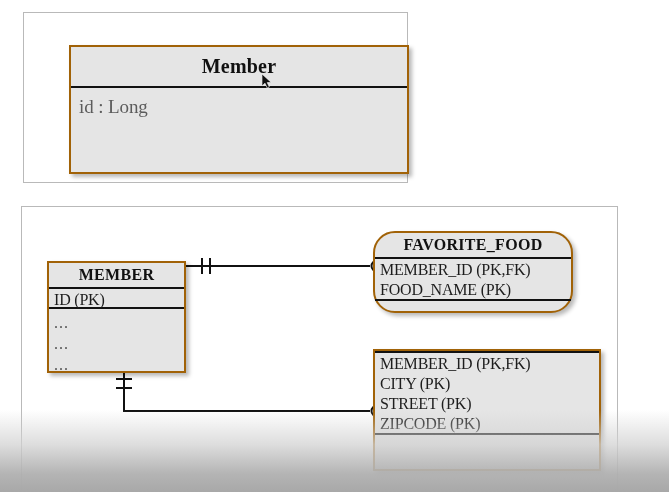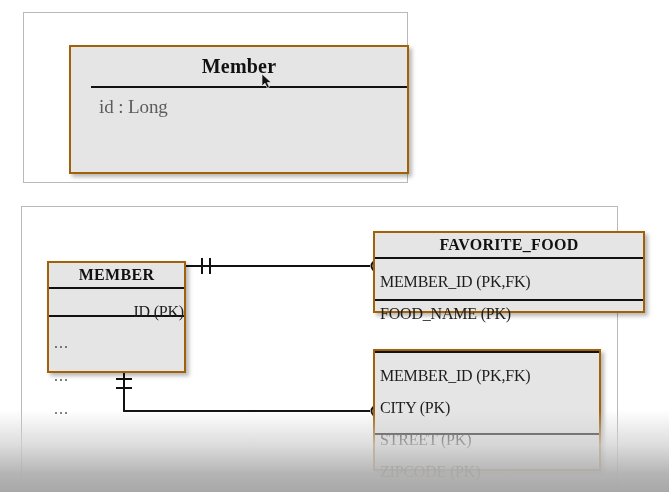--- a/index.html
+++ b/index.html
@@ -63,7 +63,7 @@
     font-size: 20px;
     letter-spacing: .2px;
   }
-  #uml-member .box-sect { height: 86px; padding: 6px 0 0 8px; margin-left: 20px; }
+  #uml-member .box-sect { height: 86px; padding: 6px 0 0 8px; }
   #uml-member .row {
     font-size: 19px;
     line-height: 25px;

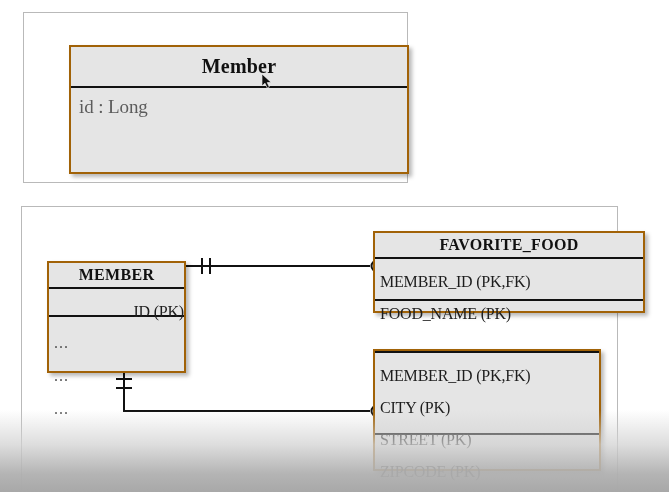--- a/index.html
+++ b/index.html
@@ -93,7 +93,7 @@
   #erd-member .sect-rest { height: 62px; padding-top: 3px; }
   #erd-member .sect-rest .row { line-height: 21px; color: #555; letter-spacing: 1px; }
 
-  #erd-food { left: 372px; top: 230px; width: 272px; height: 82px; }
+  #erd-food { left: 372px; top: 230px; width: 200px; height: 82px; border-radius: 22px; }
   #erd-food .sect-pk   { height: 42px; padding-top: 1px; }
   #erd-food .sect-rest { height: 16px; }
 

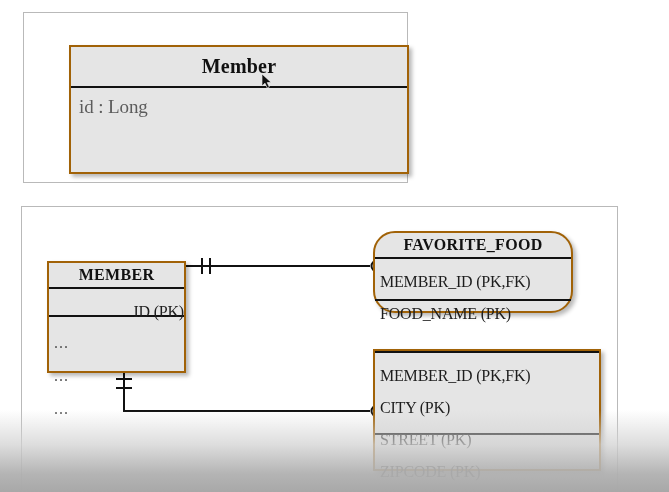--- a/index.html
+++ b/index.html
@@ -85,7 +85,6 @@
     padding-left: 5px;
     letter-spacing: -.2px;
     color: #1d1d1d;
-    margin-top: 12px;
   }
 
   #erd-member { left: 46px;  top: 260px; width: 139px; height: 112px; }

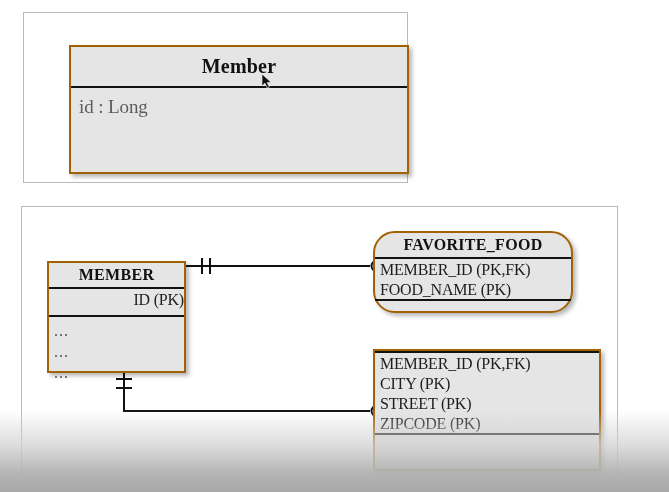--- a/index.html
+++ b/index.html
@@ -88,7 +88,7 @@
   }
 
   #erd-member { left: 46px;  top: 260px; width: 139px; height: 112px; }
-  #erd-member .sect-pk   { height: 28px; padding-top: 1px; text-align: right; }
+  #erd-member .sect-pk   { height: 20px; padding-top: 1px; }
   #erd-member .sect-rest { height: 62px; padding-top: 3px; }
   #erd-member .sect-rest .row { line-height: 21px; color: #555; letter-spacing: 1px; }
 

